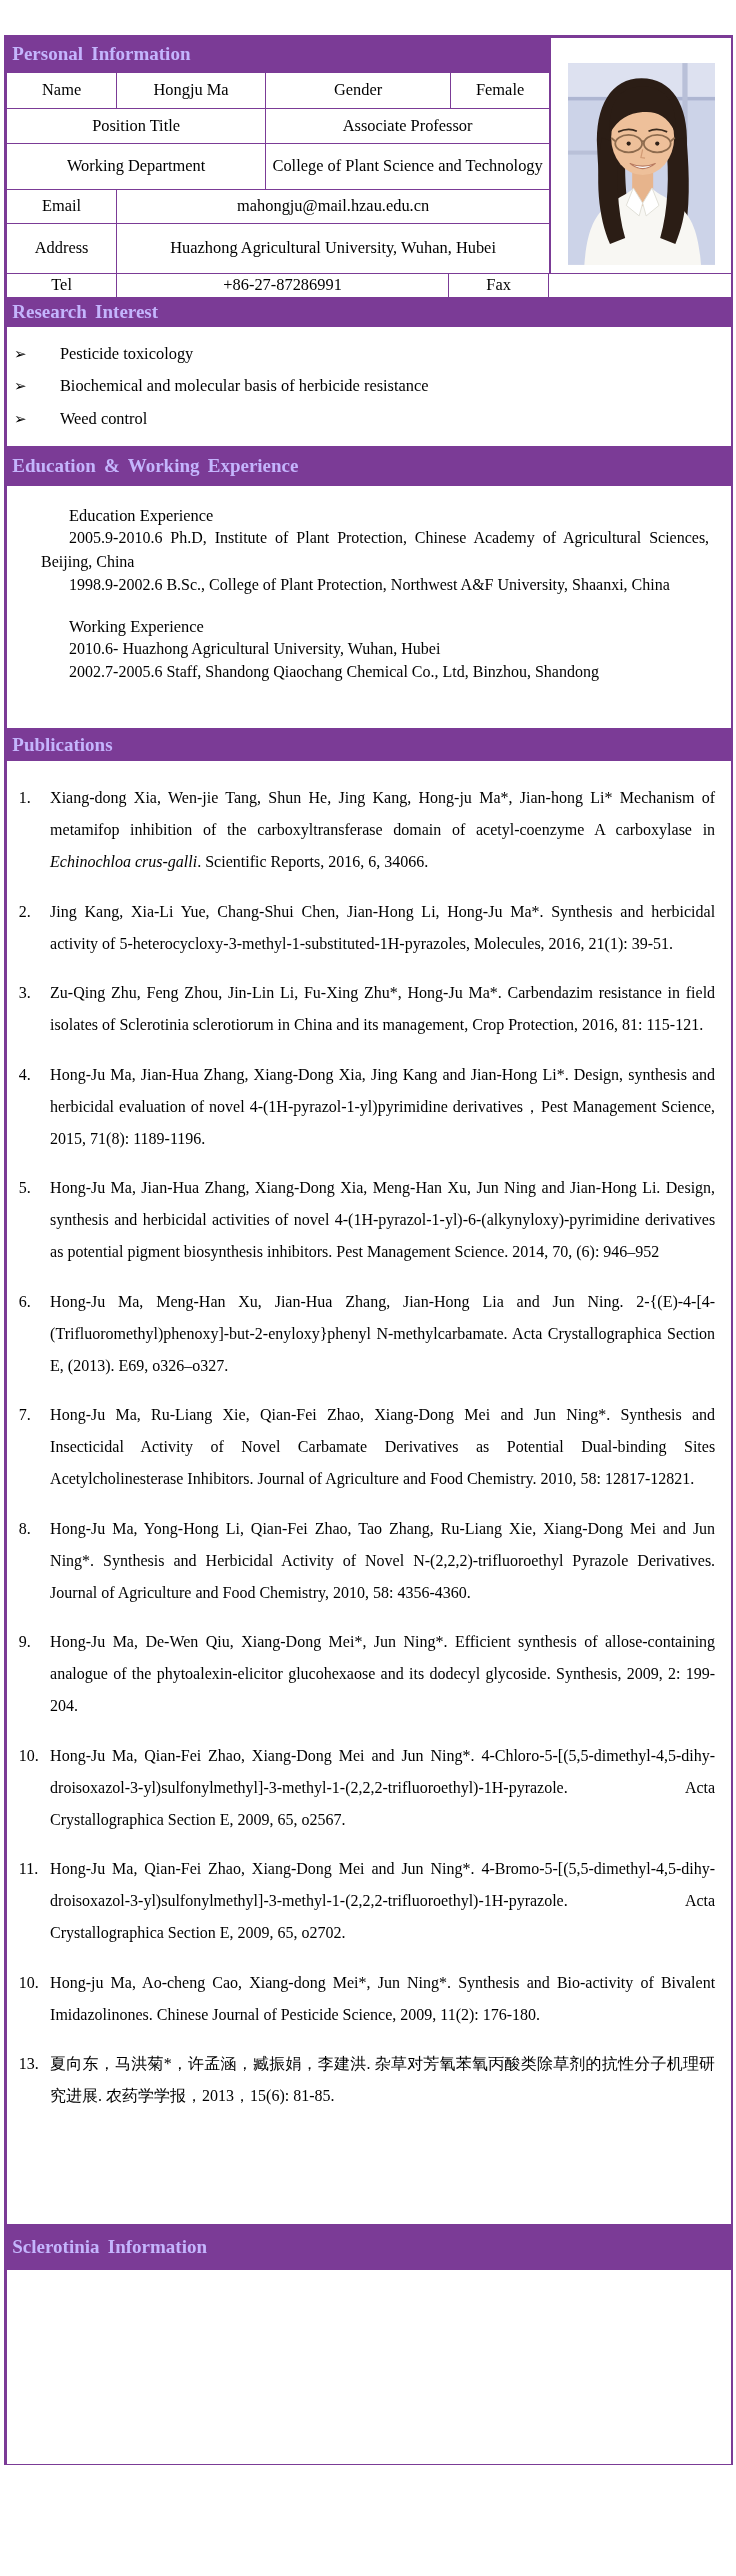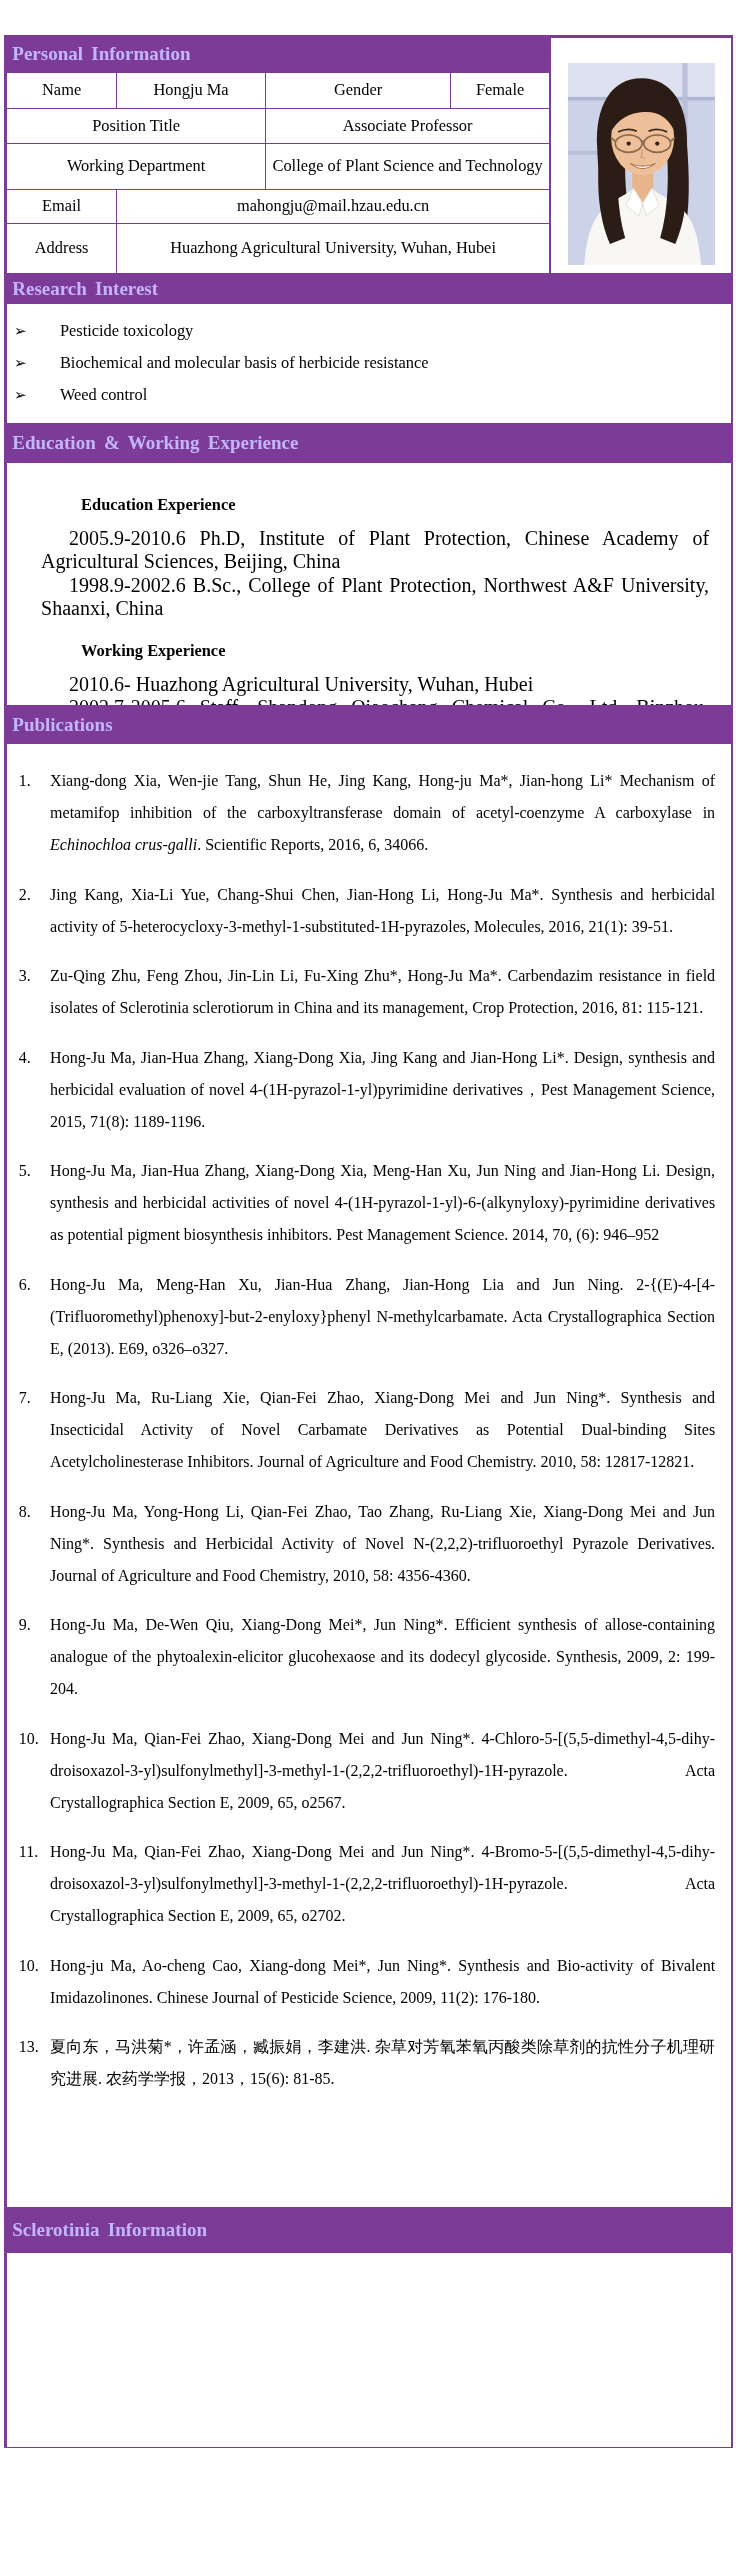--- a/index.html
+++ b/index.html
@@ -102,6 +102,14 @@
       </div>
     </div>
 
+    <div class="pi-rows-full">
+      <div class="pi-row r-tel">
+        <div class="pi-cell c-tel-label">Tel</div>
+        <div class="pi-cell c-tel-val">+86-27-87286991</div>
+        <div class="pi-cell c-fax-label">Fax</div>
+        <div class="pi-cell c-fax-val"></div>
+      </div>
+    </div>
 
     <div class="photo-cell">
       <svg width="147" height="202" viewBox="0 0 252 346" role="img">

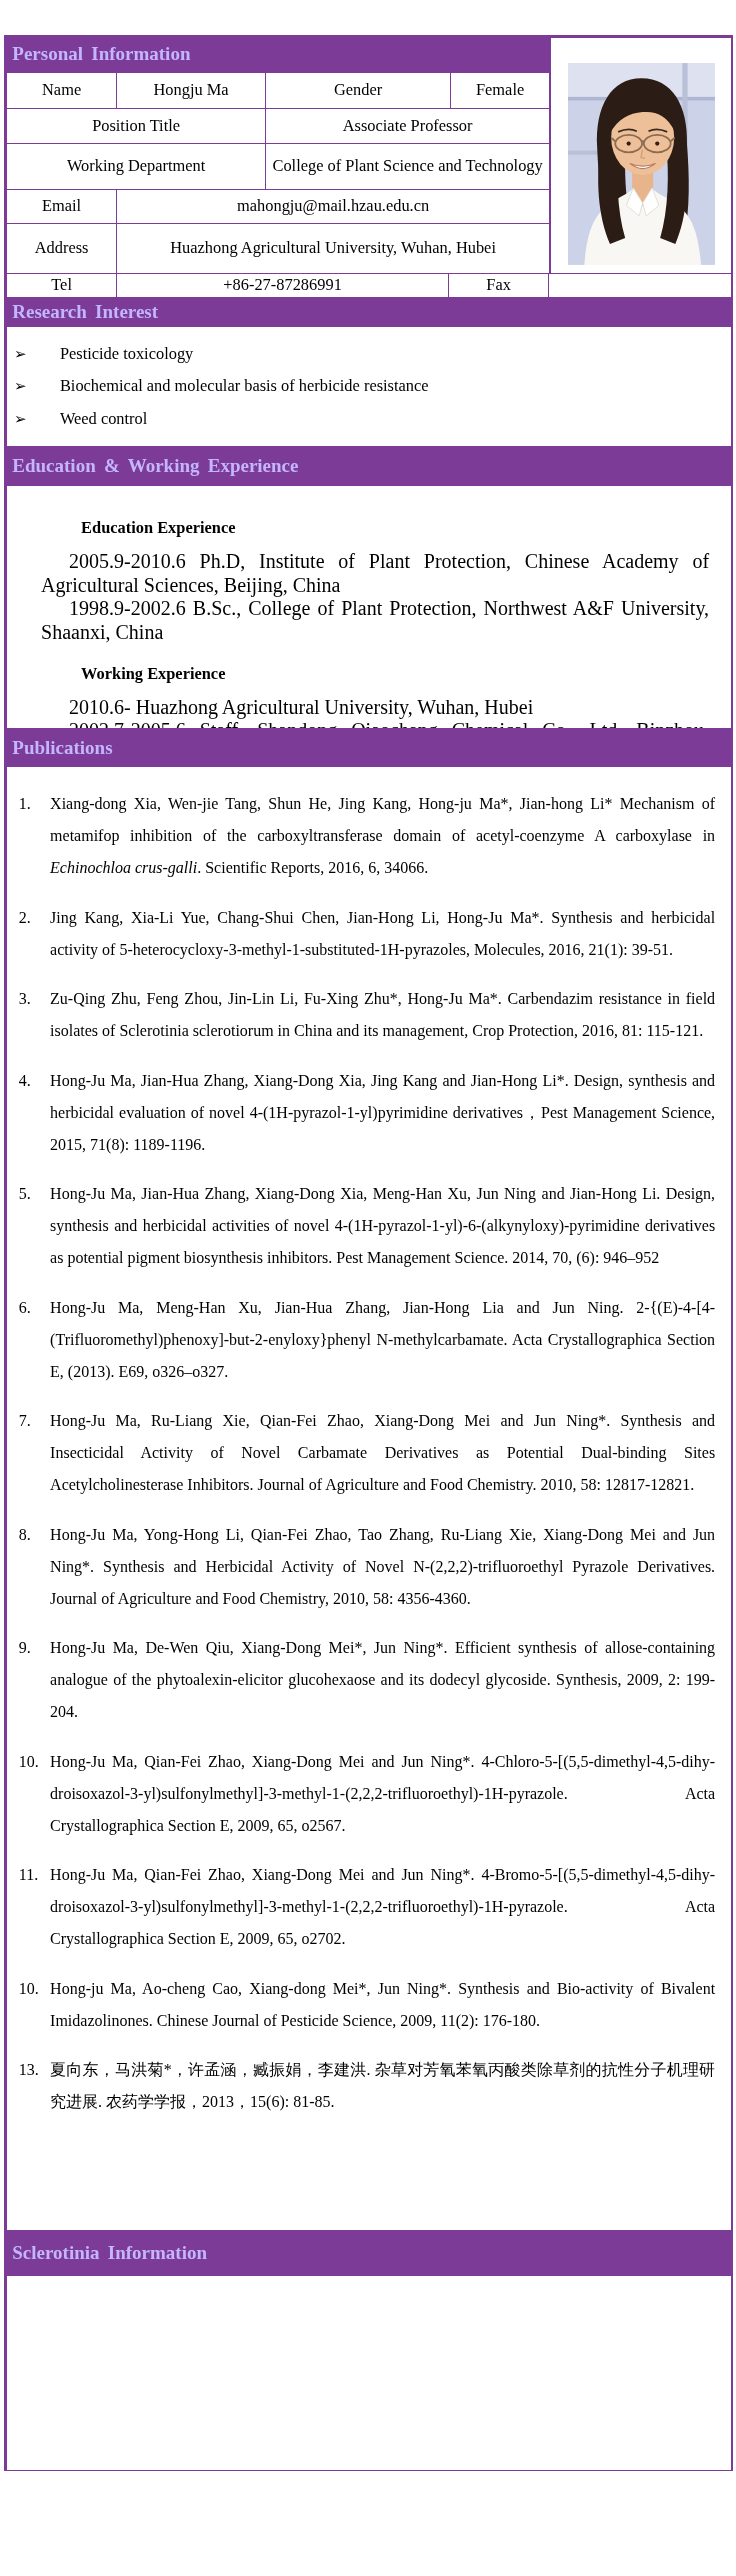--- a/index.html
+++ b/index.html
@@ -53,7 +53,7 @@
   .bullet { width:47px; flex-shrink:0; padding-left:1.2px; font-size:15px; }
 
   .education-box { height:242px; padding:20px 22px 0 34px; }
-  .education-box h3 { margin:12px; font-size:16.4px; text-indent:28px; font-weight:bold; }
+  .education-box h3 { margin:0; font-size:16.4px; text-indent:28px; font-weight:normal; }
   .education-box p { margin:0; font-size:20px; line-height:23.4px; text-align:justify; text-indent:28px; }
   .work-heading { margin-top:20px !important; }
 

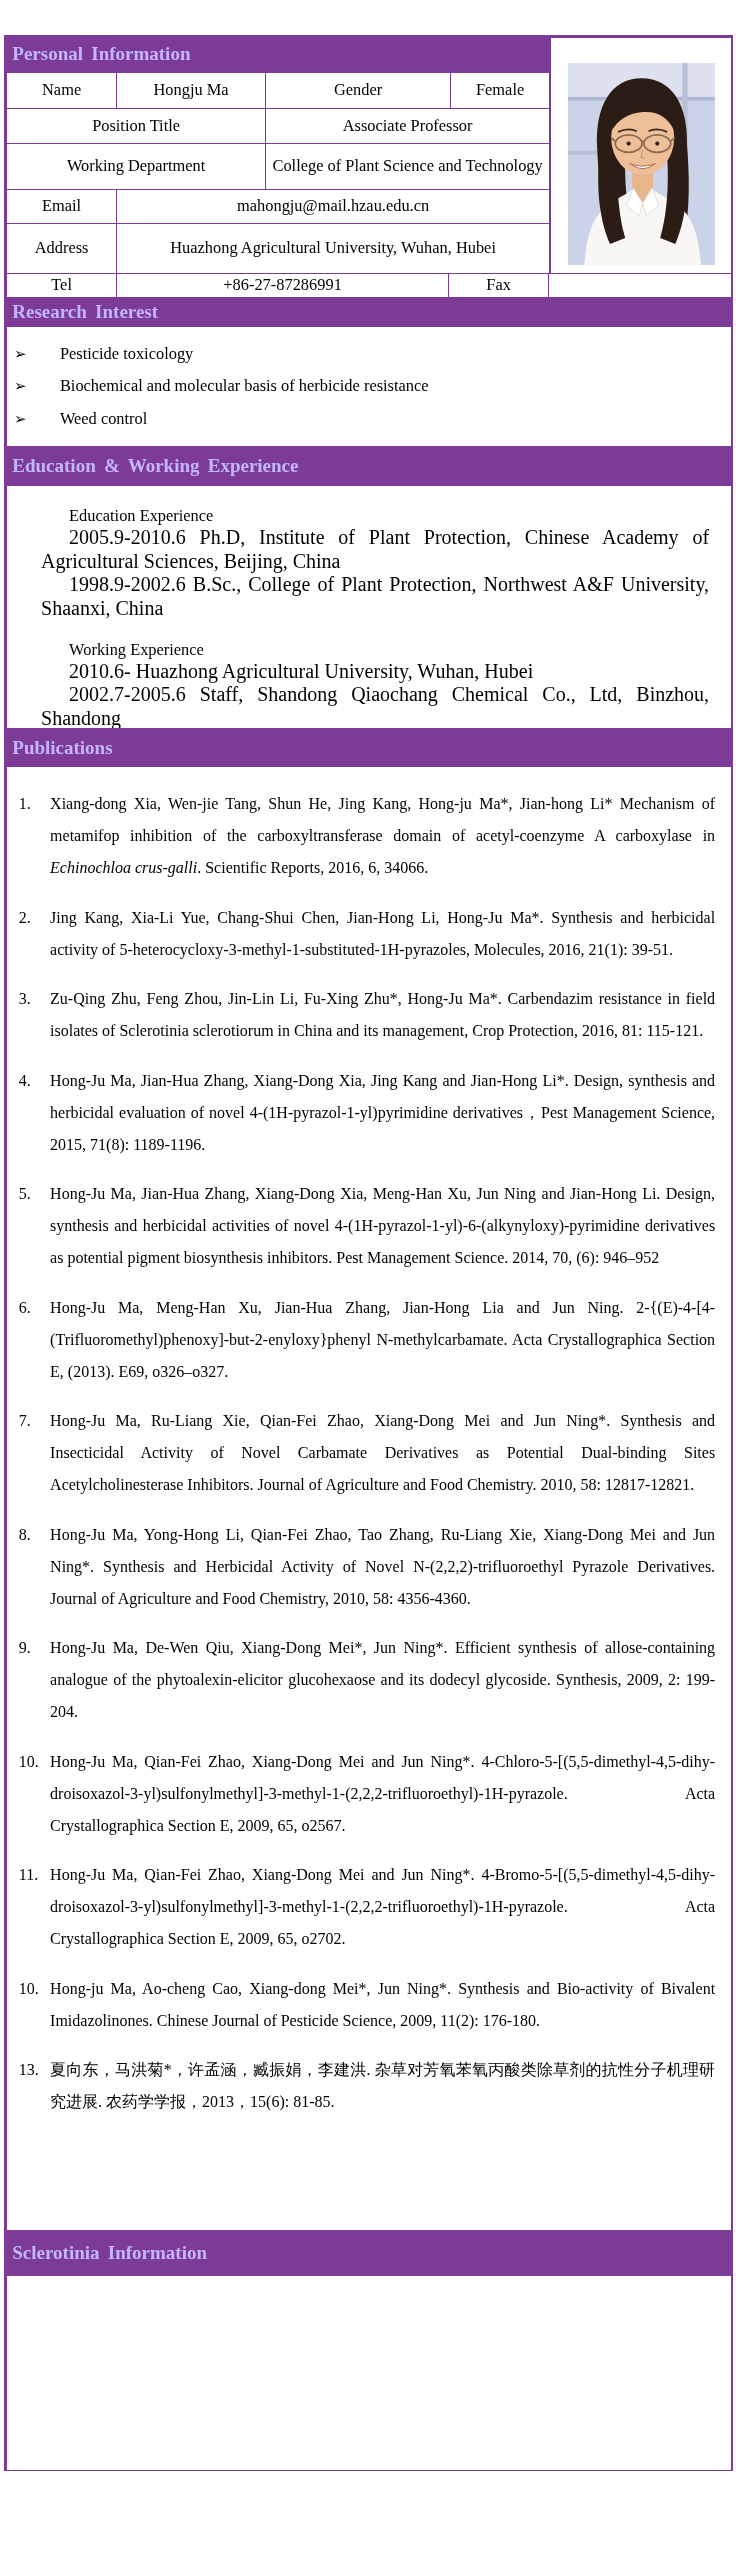--- a/index.html
+++ b/index.html
@@ -54,7 +54,7 @@
 
   .education-box { height:242px; padding:20px 22px 0 34px; }
   .education-box h3 { margin:0; font-size:16.4px; text-indent:28px; font-weight:normal; }
-  .education-box p { margin:0; font-size:20px; line-height:23.4px; text-align:justify; text-indent:28px; }
+  .education-box p { margin:0; font-size:16px; line-height:23.4px; text-align:justify; text-indent:28px; }
   .work-heading { margin-top:20px !important; }
 
   .publications-box { height:1463px; padding:21px 0 0 0; }

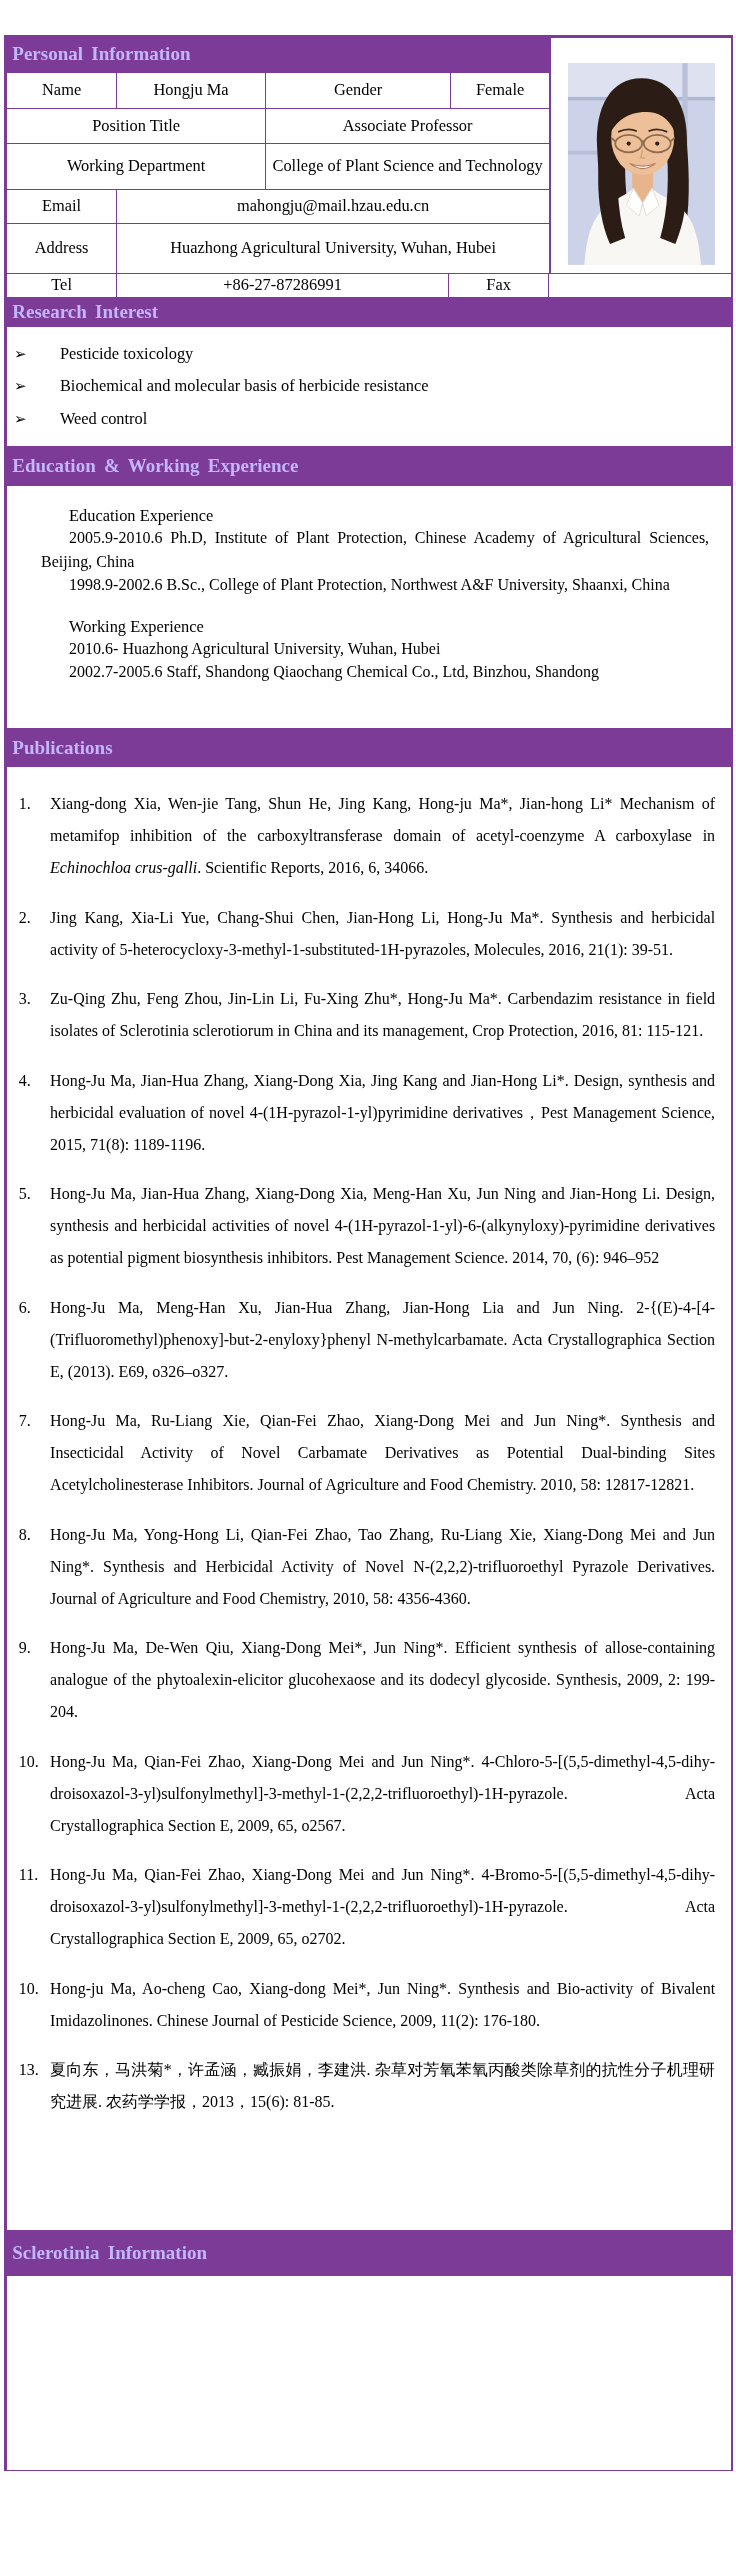--- a/index.html
+++ b/index.html
@@ -18,7 +18,7 @@
   .band-personal { height:38px; width:calc(100% - 183px); }
   .band-research { height:30px; }
   .band-education { height:40px; }
-  .band-publications { height:39px; }
+  .band-publications { height:33px; }
   .band-additional { height:46px; }
 
   

